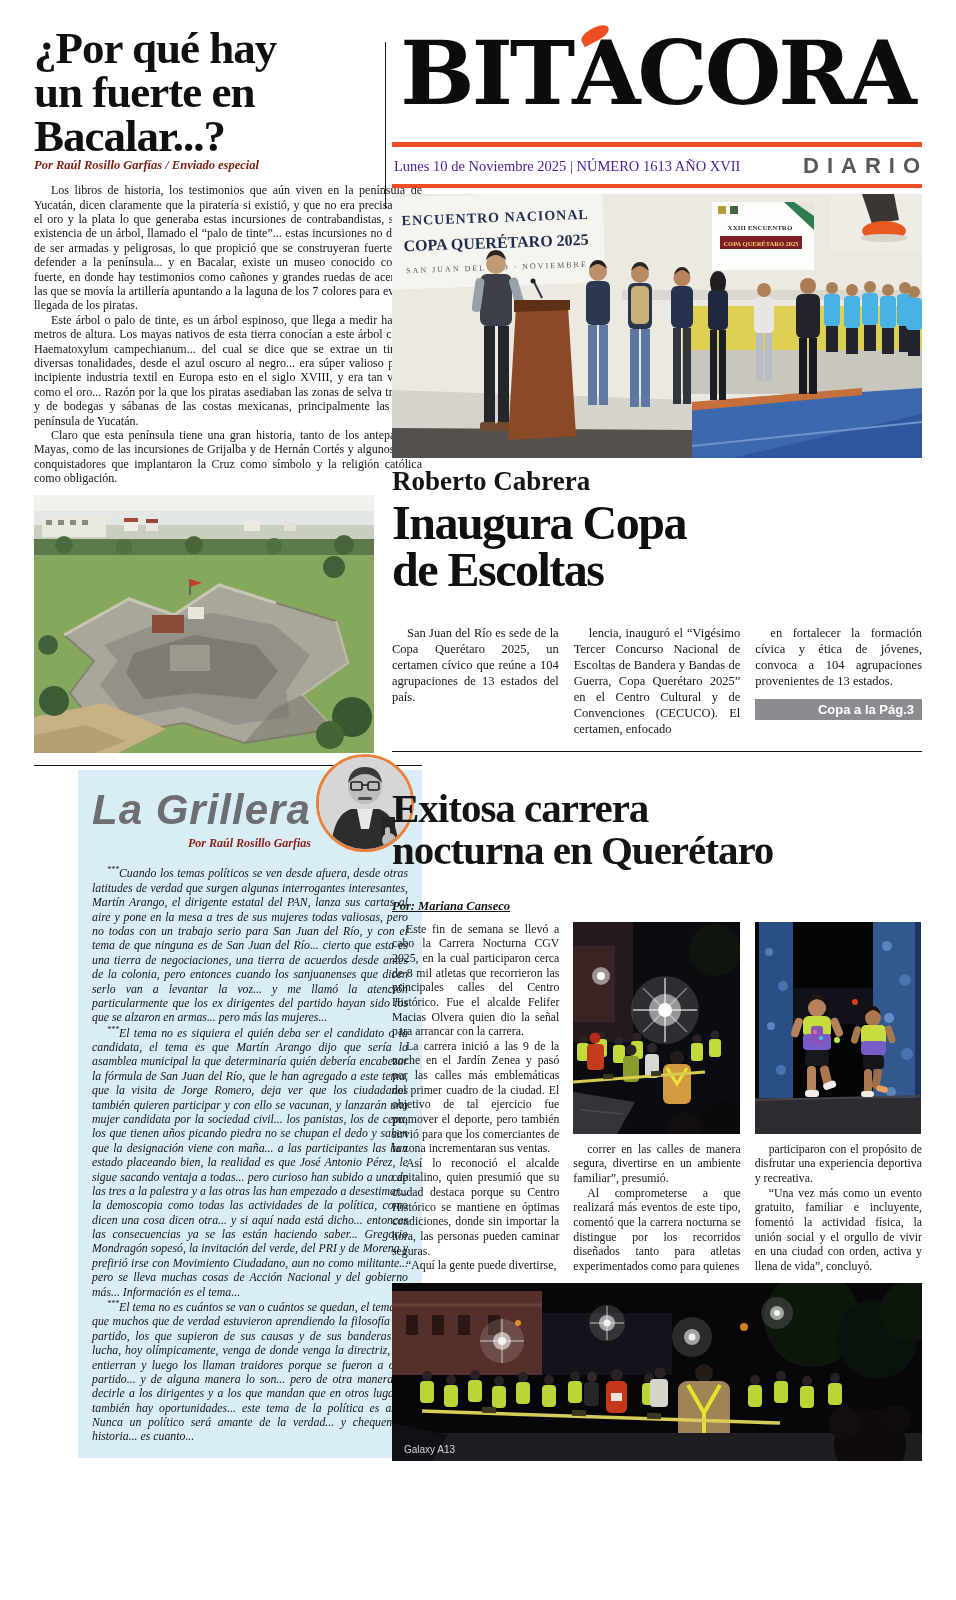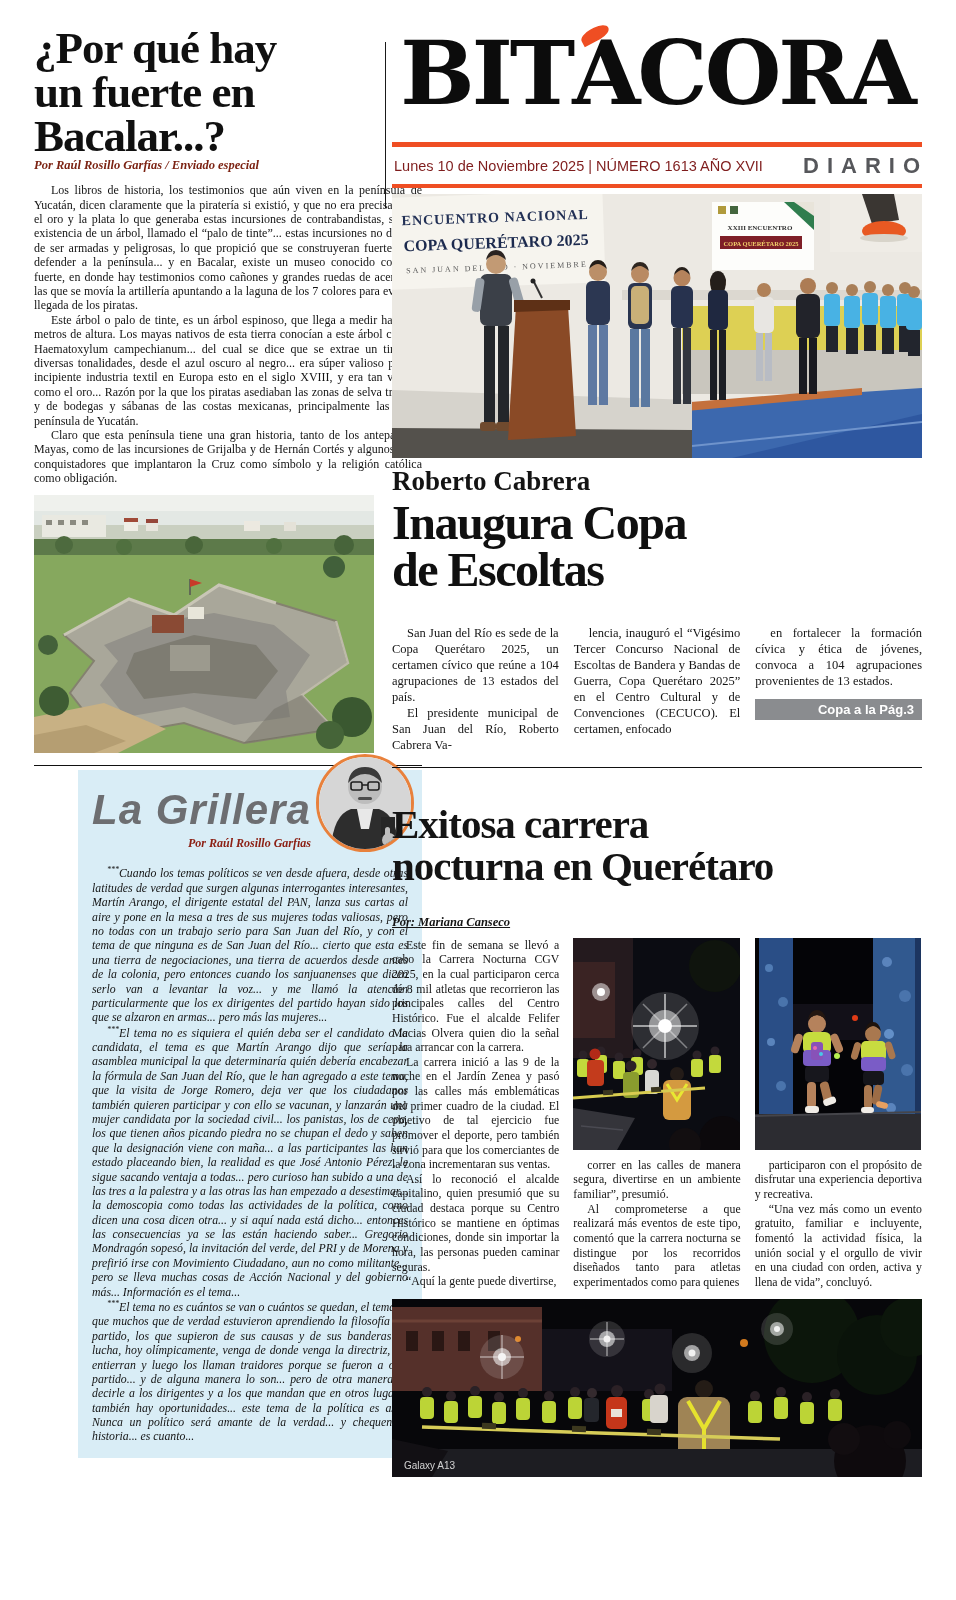--- a/index.html
+++ b/index.html
@@ -42,7 +42,7 @@
           border-radius:60% 60% 60% 0 / 70% 70% 70% 0;transform:rotate(-28deg);}
   .rule-or{height:5px;background:#ef4e23;margin-top:2px;}
   .mast-row{display:flex;justify-content:space-between;align-items:center;padding:6px 2px 5px;}
-  .mast-date{font-family:Liberation Sans, sans-serif;font-size:14.5px;color:#7f1d1d;}
+  .mast-date{font-family:Liberation Serif, serif;font-size:14.5px;color:#4c1d95;}
   .mast-edition{font-family:"Liberation Sans",sans-serif;font-size:22px;font-weight:bold;
                 color:#56575b;letter-spacing:8px;margin-right:-8px;}
   .rule-or2{height:4px;background:#ef4e23;}

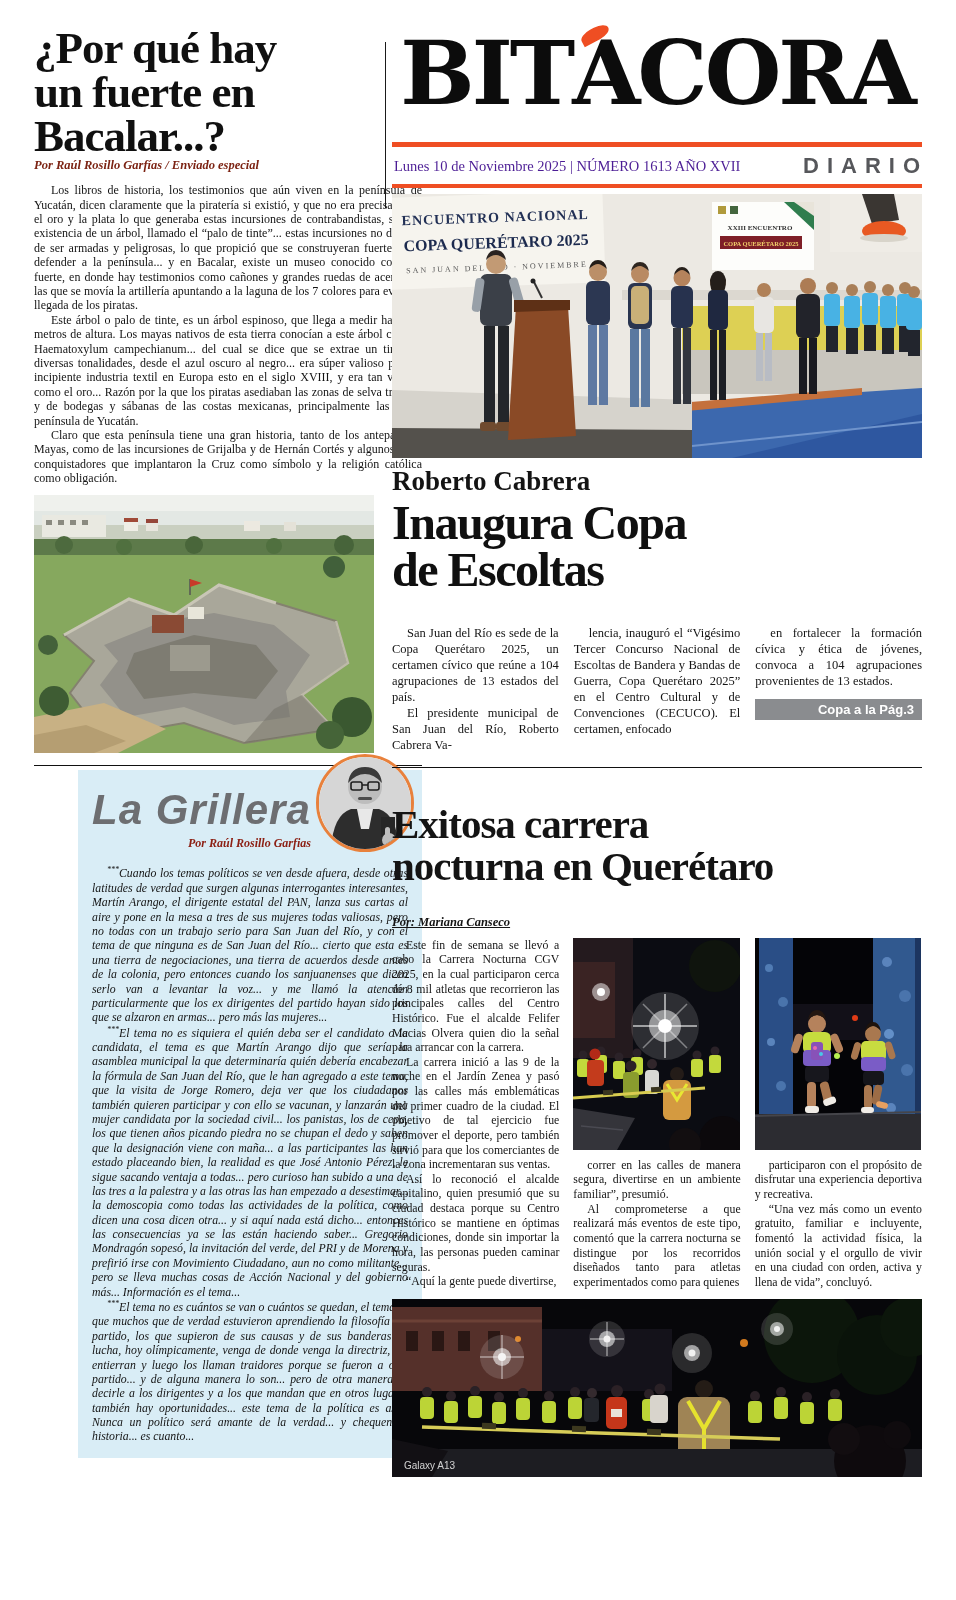--- a/index.html
+++ b/index.html
@@ -284,7 +284,6 @@
     <div class="cols">
       <div class="col">
         <p>San Juan del Río es sede de la Copa Querétaro 2025, un certamen cívico que reúne a 104 agrupaciones de 13 estados del país.</p>
-        <p>El presidente municipal de San Juan del Río, Roberto Cabrera Va-</p>
       </div>
       <div class="col">
         <p>lencia, inauguró el “Vigésimo Tercer Concurso Nacional de Escoltas de Bandera y Bandas de Guerra, Copa Querétaro 2025” en el Centro Cultural y de Convenciones (CECUCO). El certamen, enfocado</p>

